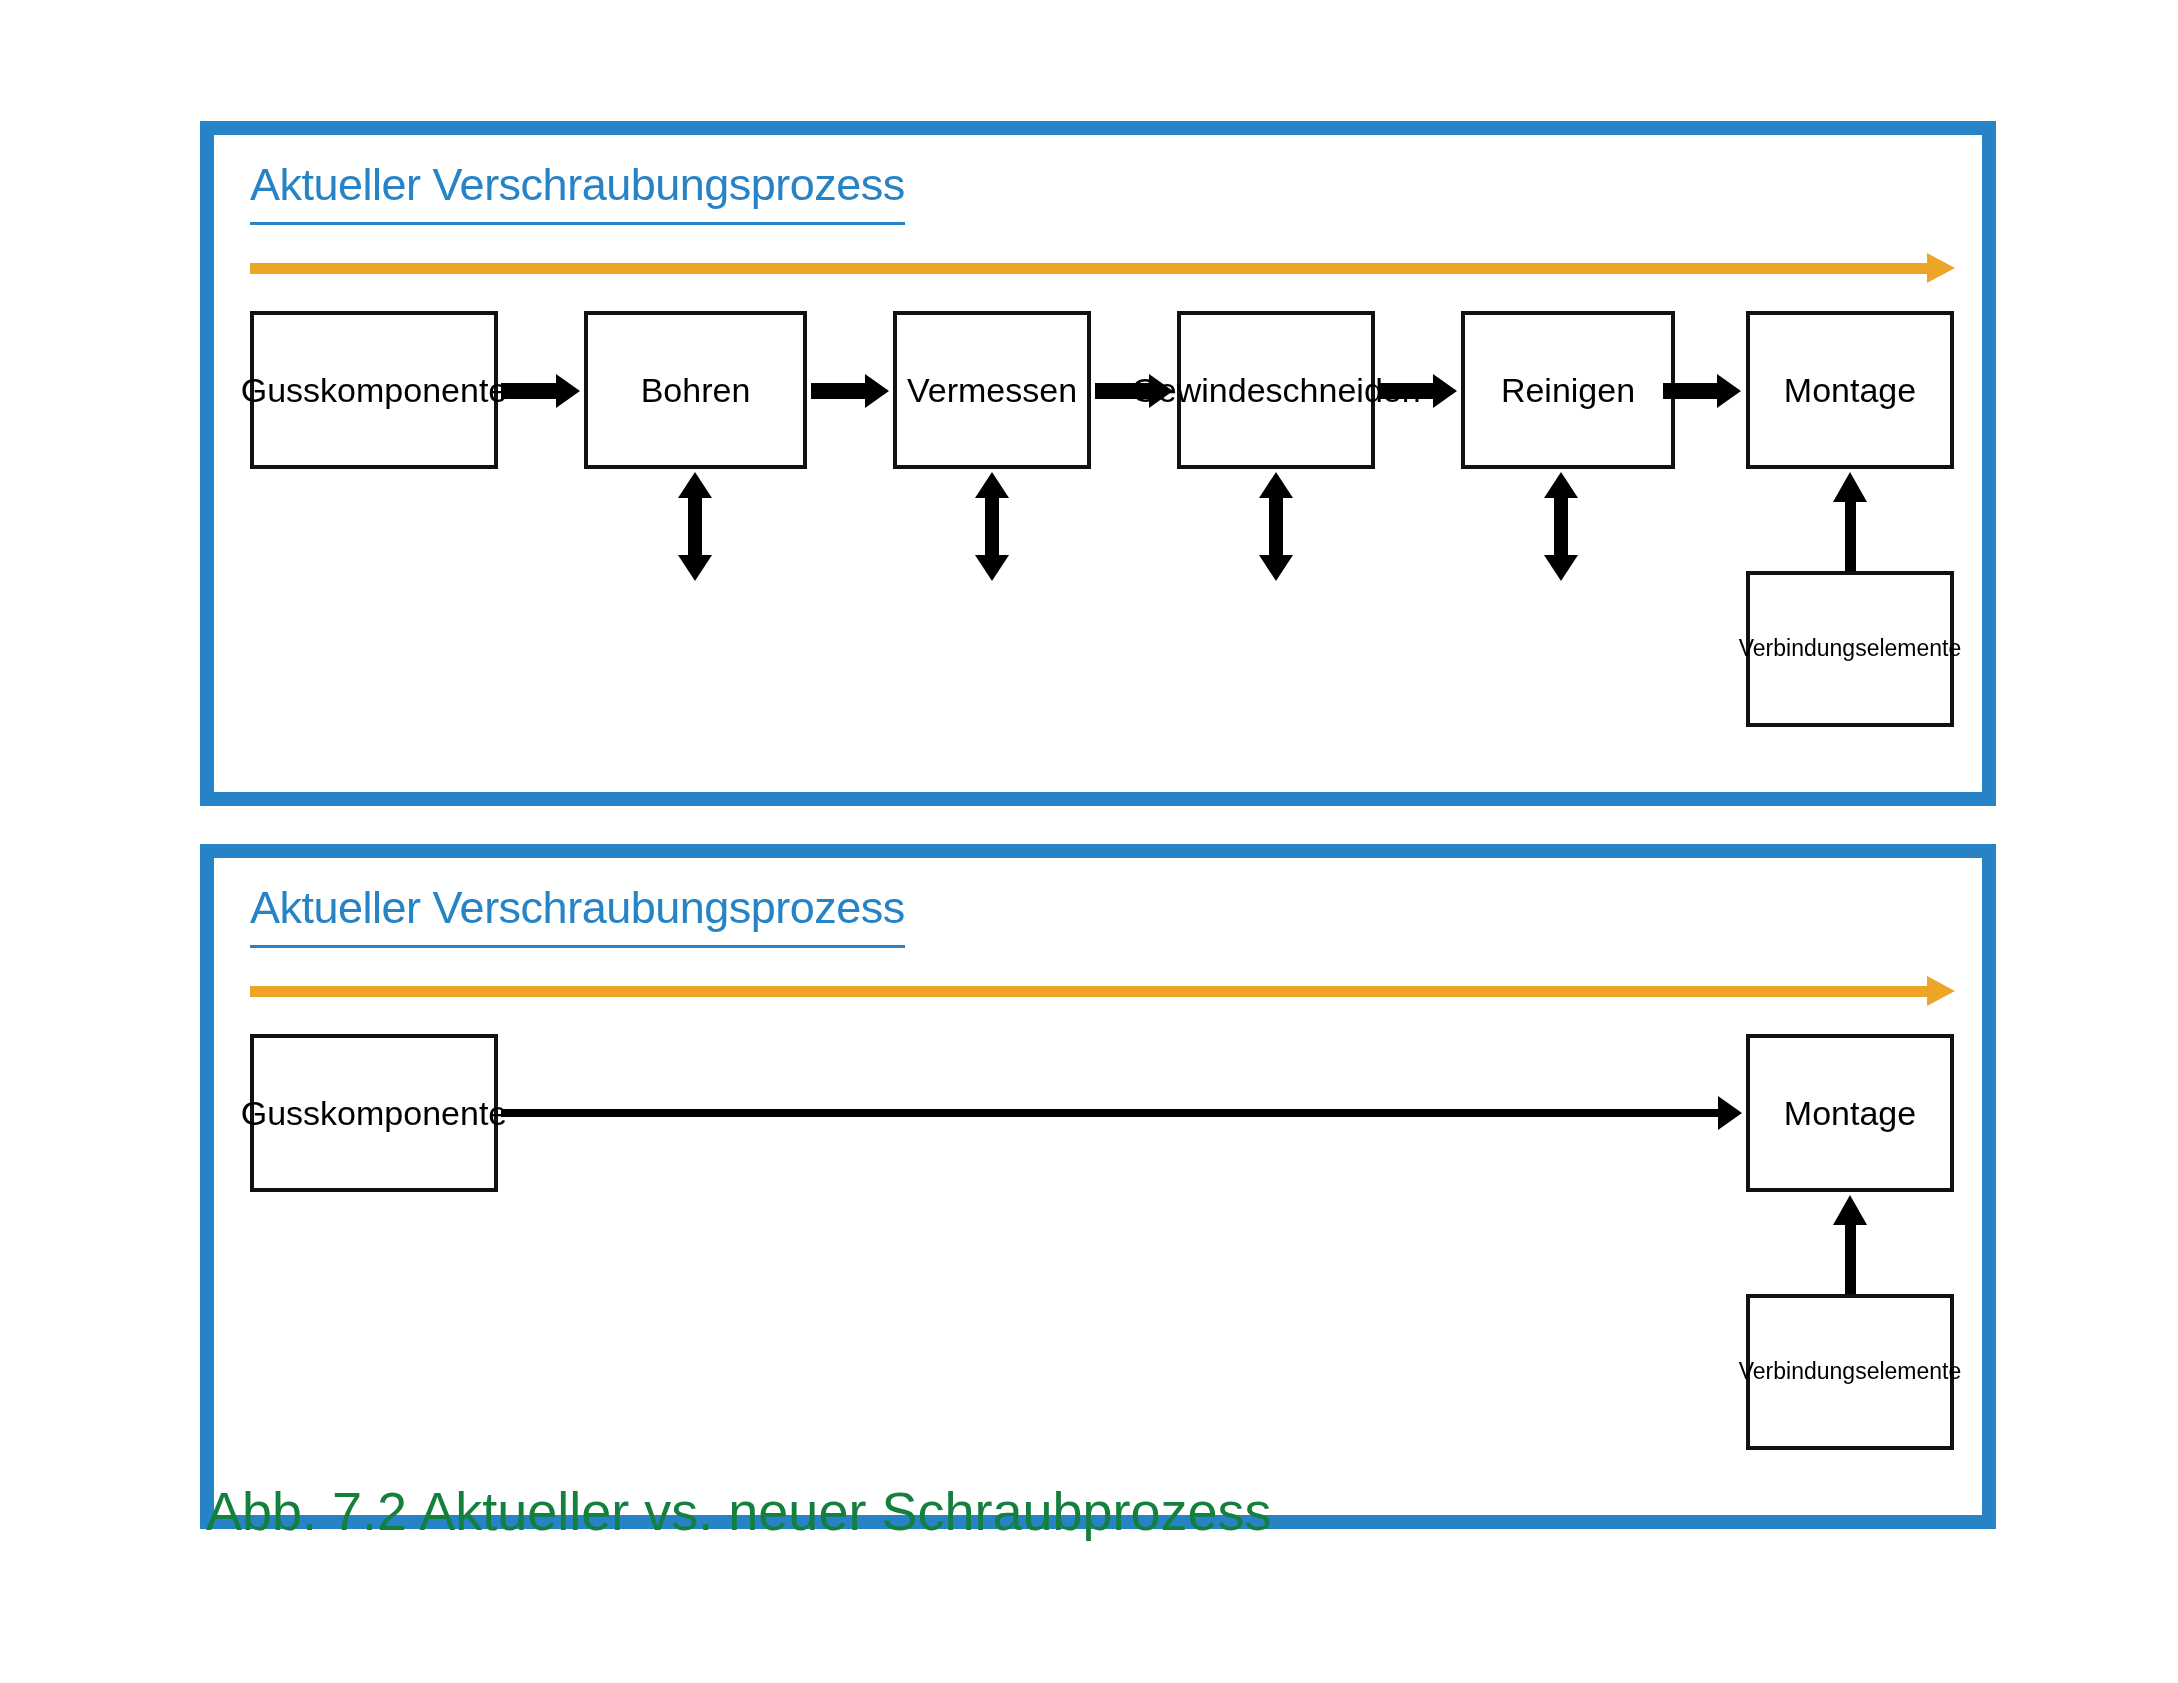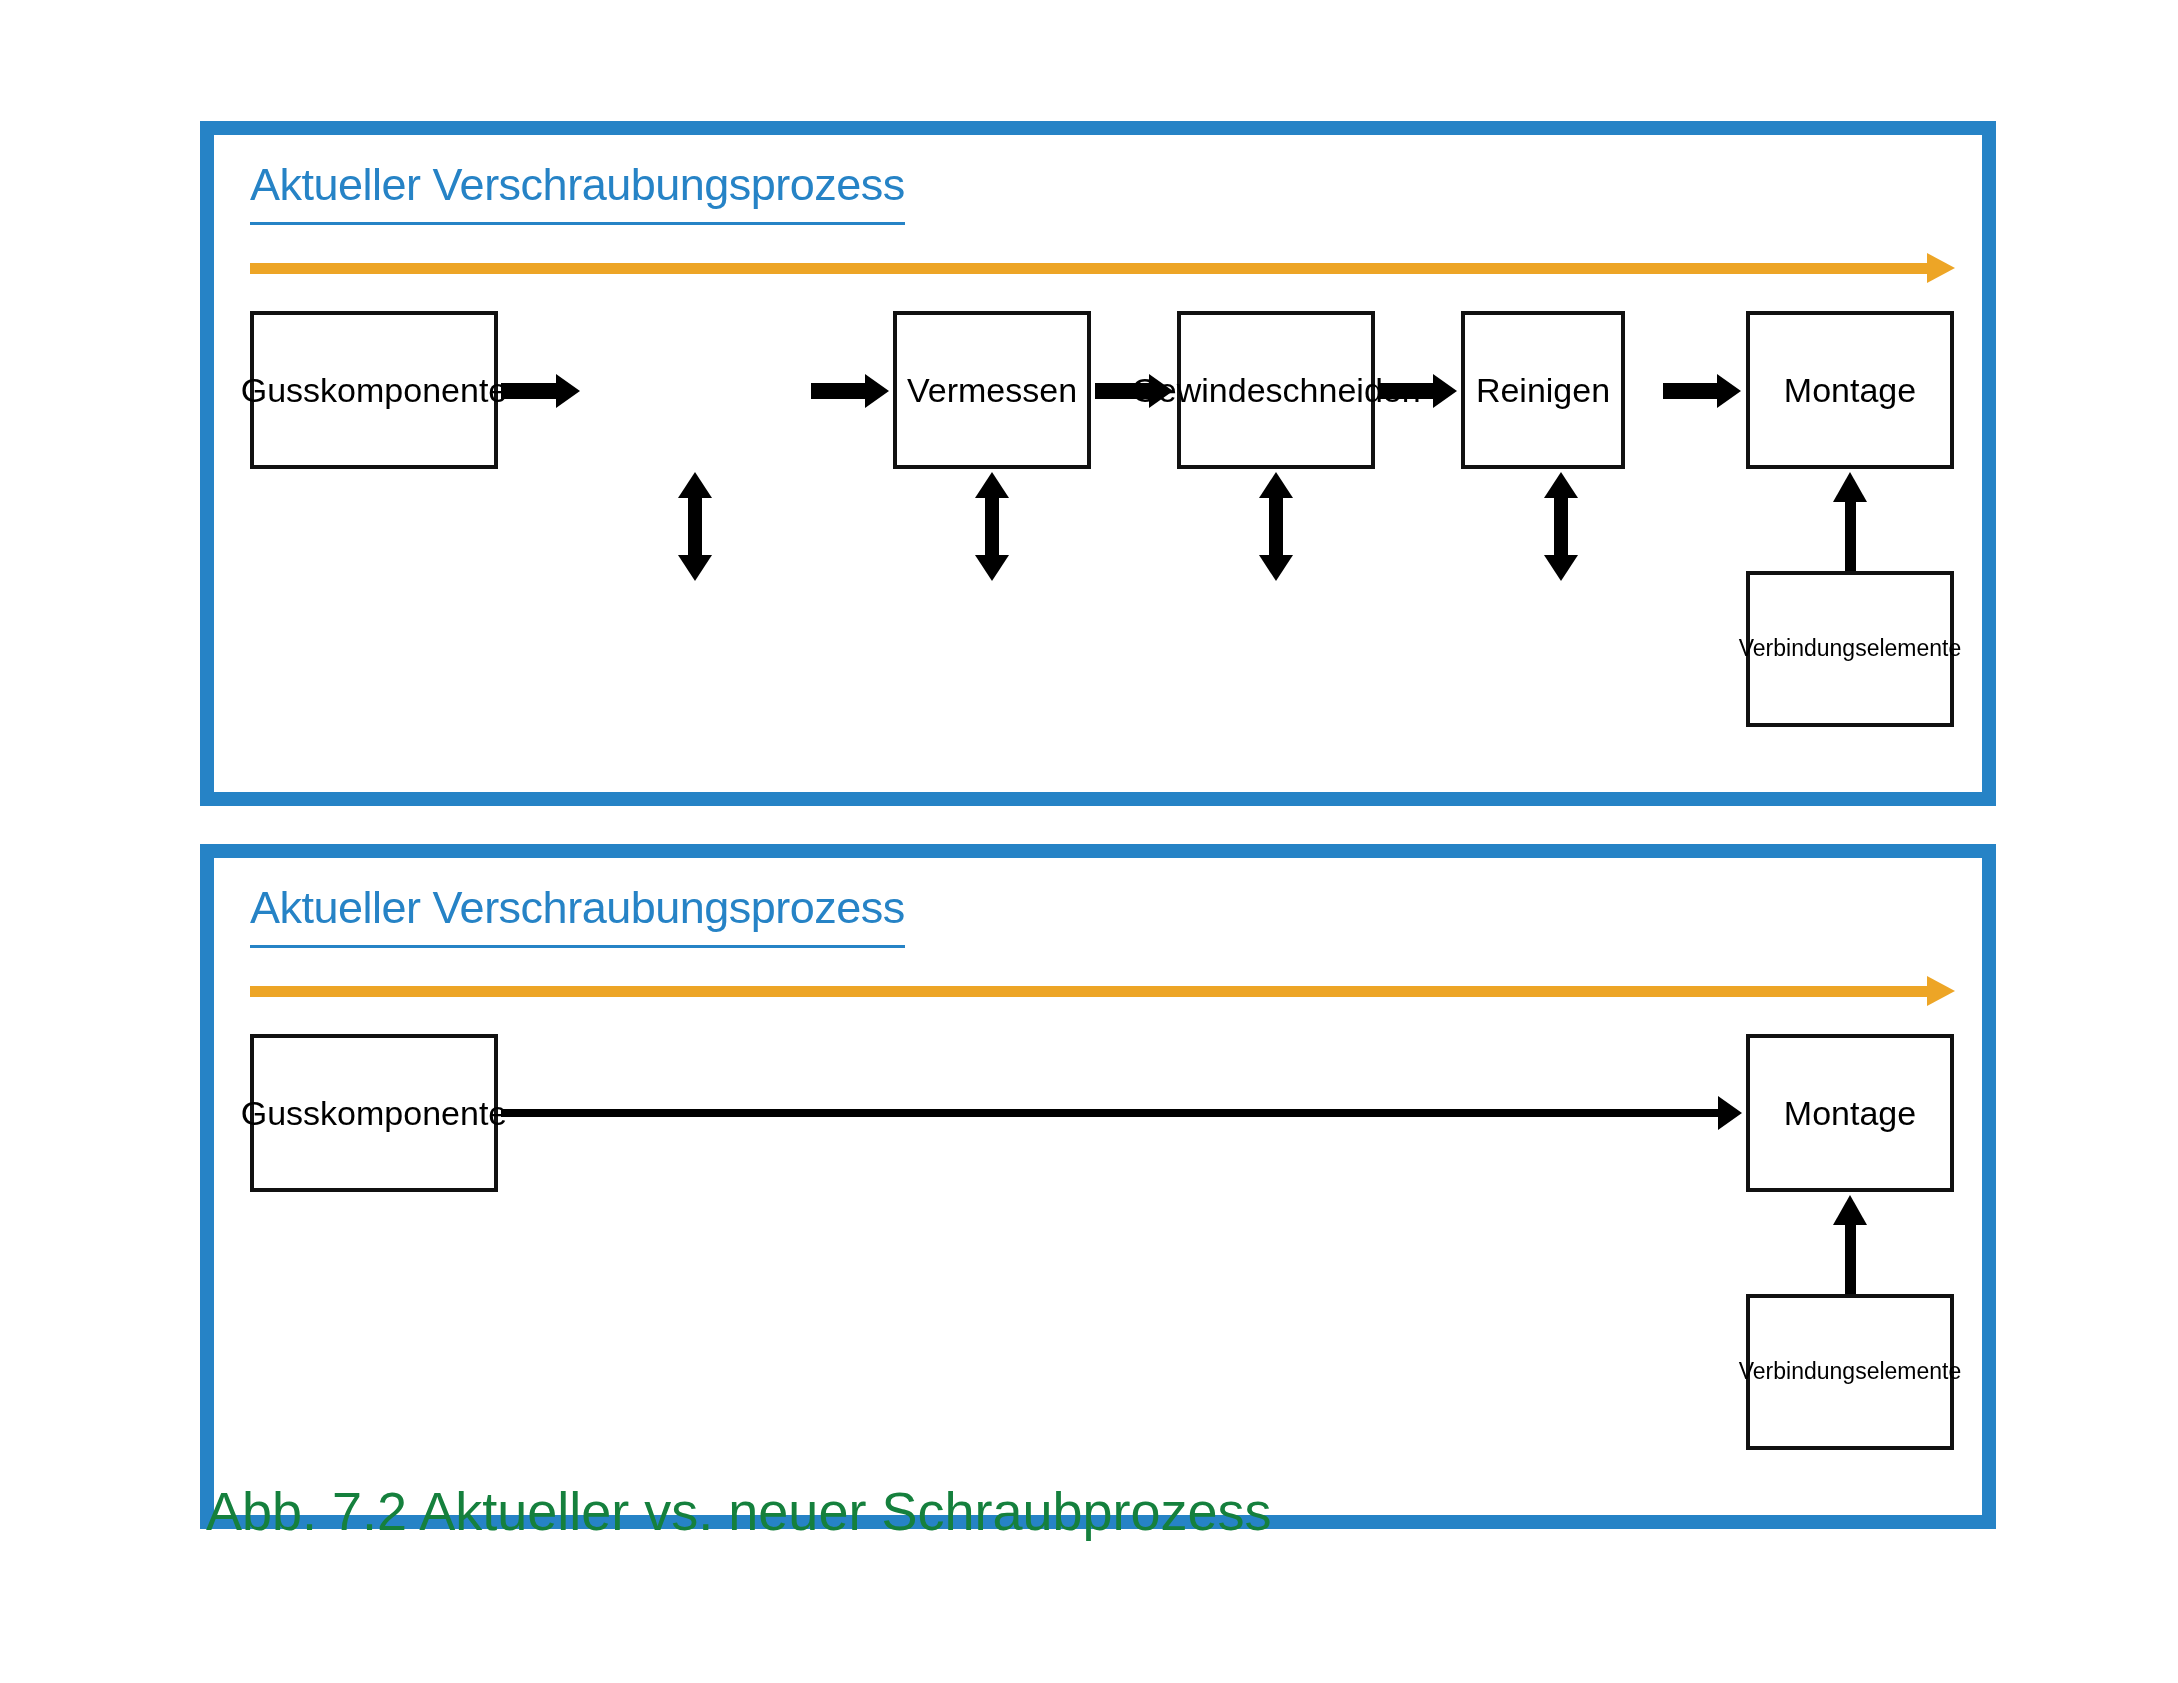--- a/index.html
+++ b/index.html
@@ -238,6 +238,7 @@
     <div class="head"></div>
   </div>
 
+  <div class="proc-box" id="box-bohren">Bohren</div>
 
   <div class="h-arrow" id="ar-2">
     <div class="shaft"></div>

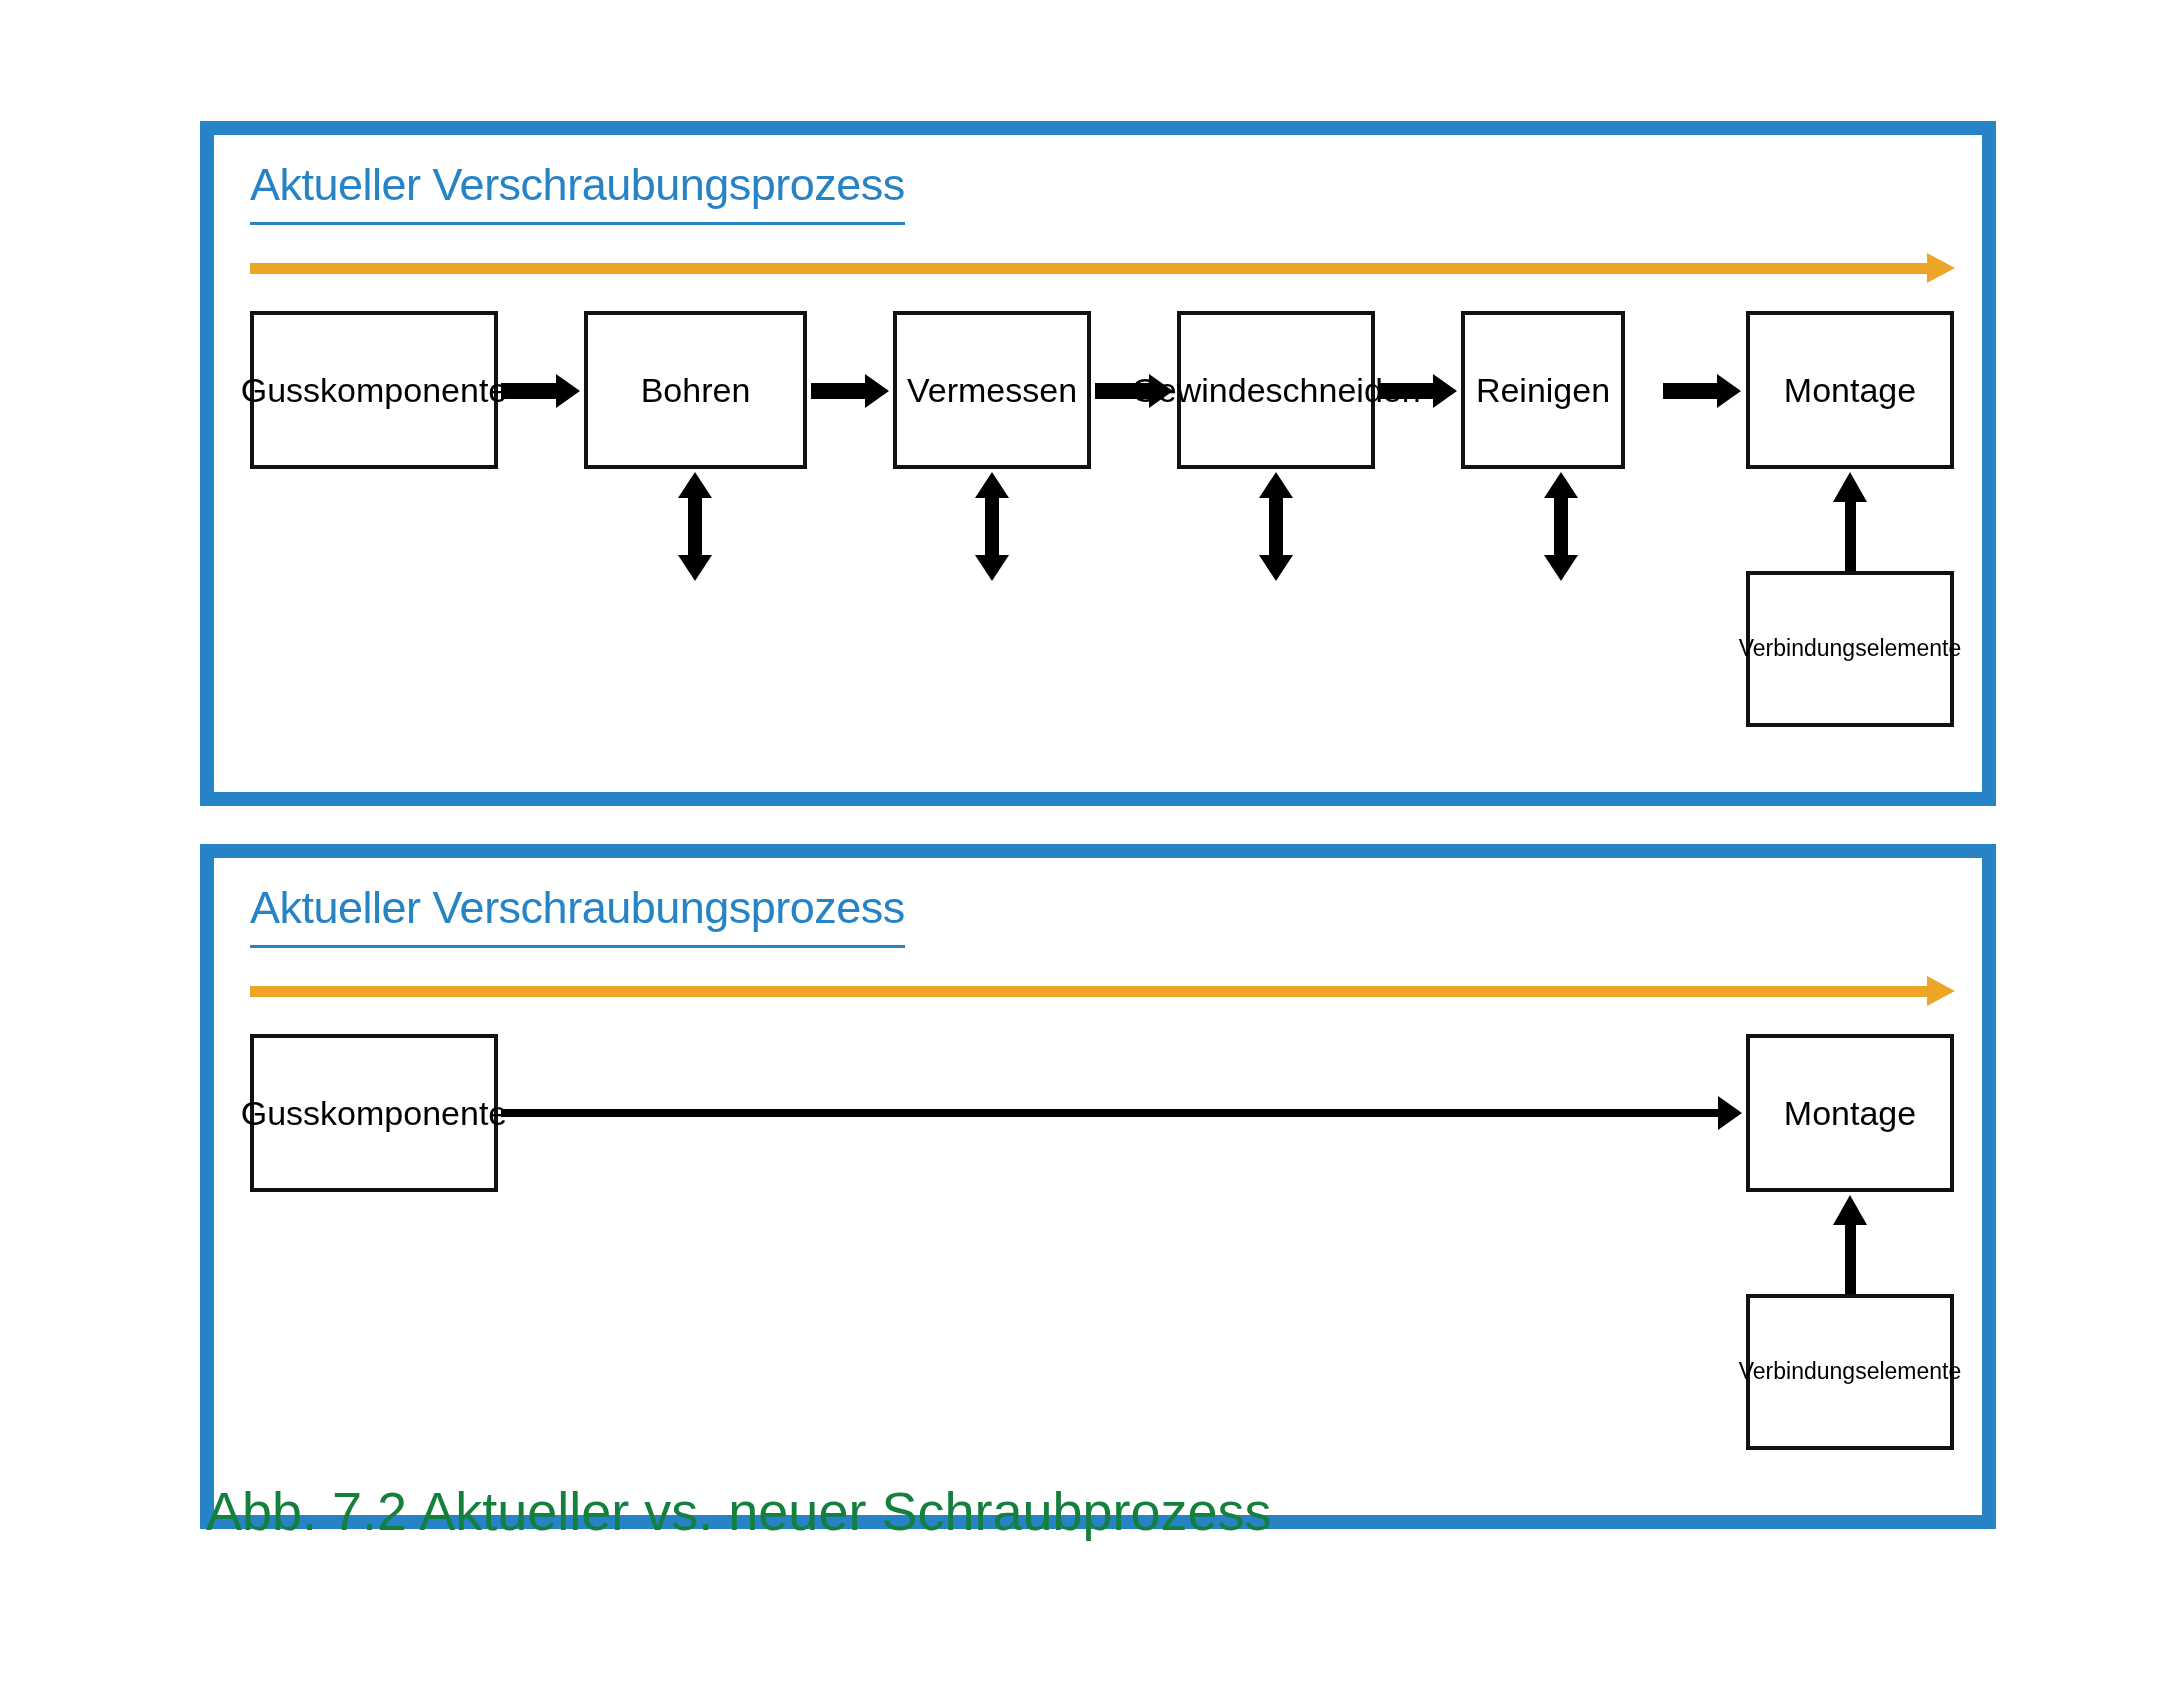--- a/index.html
+++ b/index.html
@@ -88,7 +88,7 @@
   #box-bohren    { left: 370px;  top: 176px; width: 223px; height: 158px; }
   #box-vermessen { left: 679px;  top: 176px; width: 198px; height: 158px; }
   #box-gewinde   { left: 963px;  top: 176px; width: 198px; height: 158px; }
-  #box-reinigen  { left: 1247px; top: 176px; width: 164px; height: 158px; }
+  #box-reinigen  { left: 1247px; top: 176px; width: 214px; height: 158px; }
   #box-montage   { left: 1532px; top: 176px; width: 208px; height: 158px; }
   #box-verbind   { left: 1532px; top: 436px; width: 208px; height: 156px; }
 

